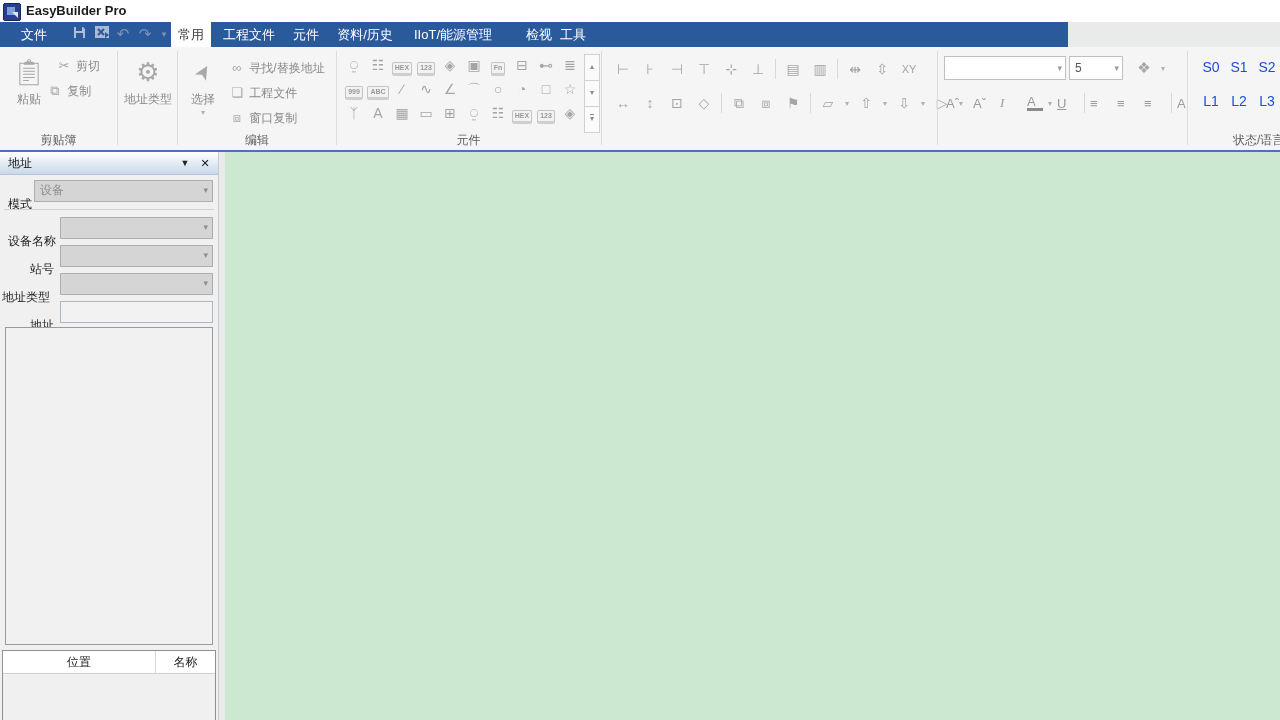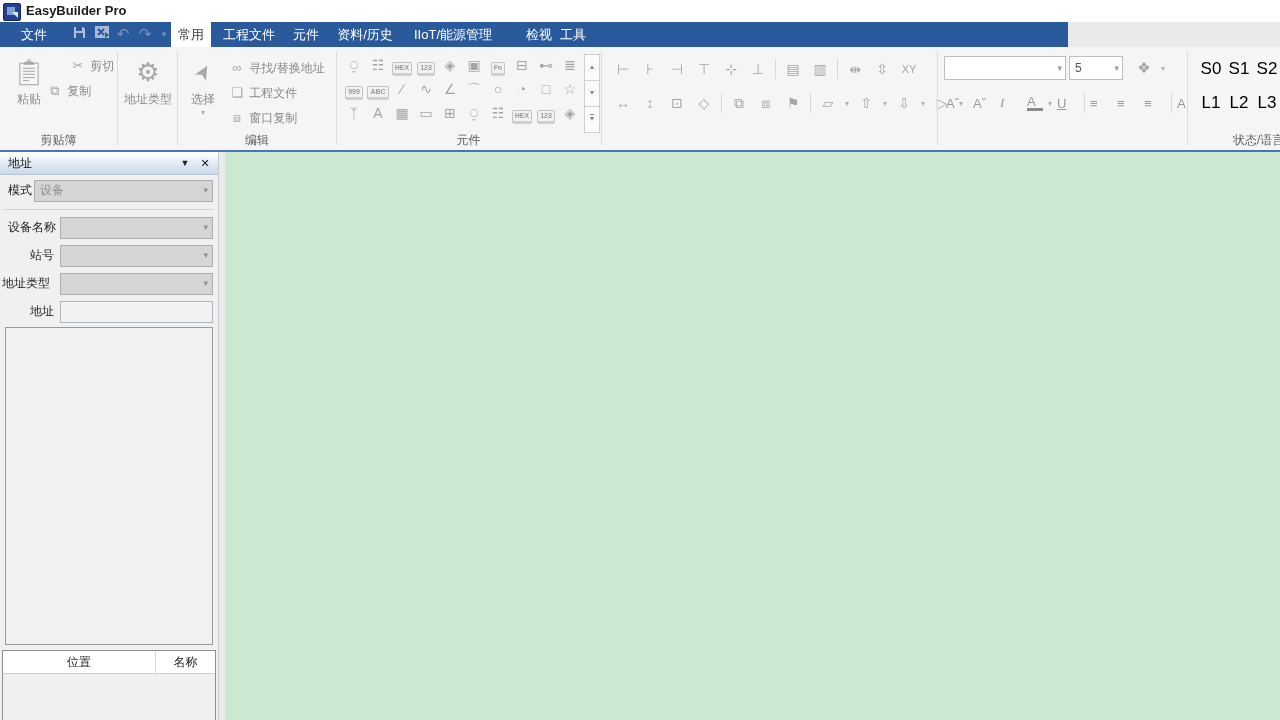--- a/index.html
+++ b/index.html
@@ -112,7 +112,7 @@
     <span class="bico">📋︎</span>
     <span>粘贴</span>
   </div>
-  <div class="smallbtn" style="left:69px;top:8px;">
+  <div class="smallbtn" style="left:55px;top:8px;font-family:Liberation Serif, serif;">
     <span class="sico">✂</span>
     <span>剪切</span>
   </div>

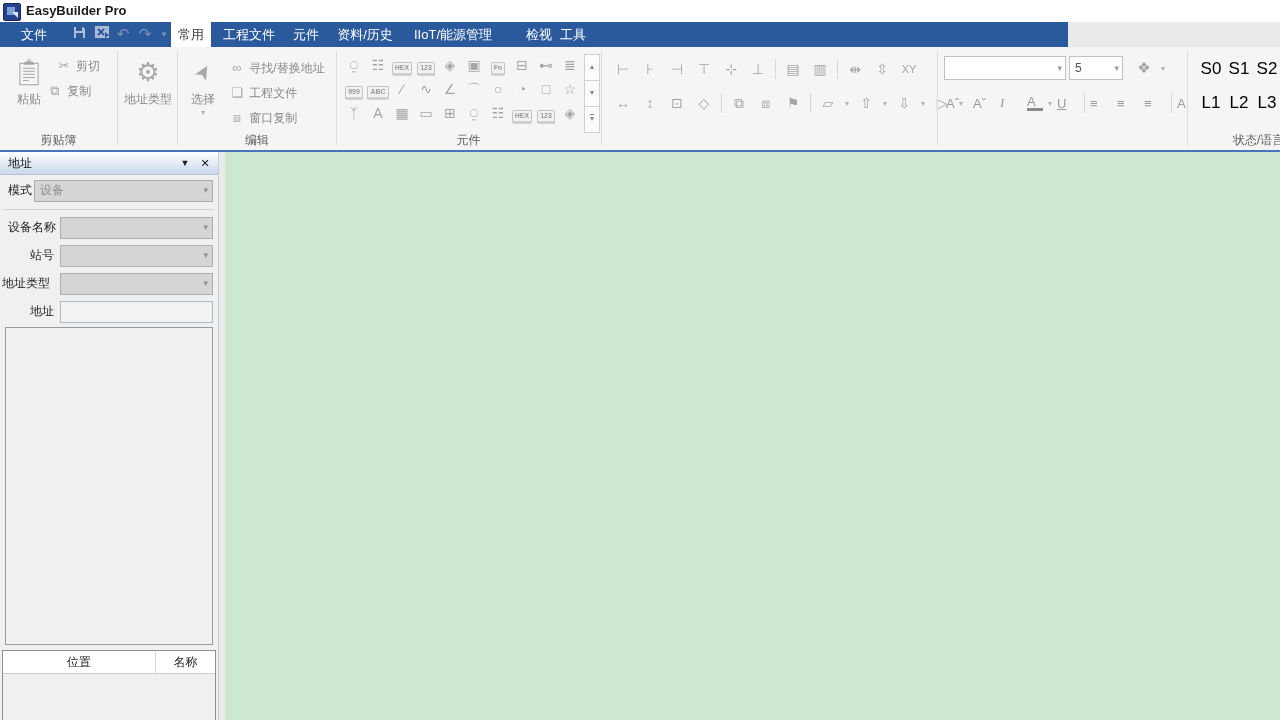--- a/index.html
+++ b/index.html
@@ -42,7 +42,7 @@
   .combo .val{position:absolute;left:5px;top:0;line-height:22px;font-size:12px;color:#555;}
   .combo .ccaret{position:absolute;right:3px;top:0;line-height:22px;font-size:9px;color:#9a9a9a;}
   .fnt-ico{width:22px;text-align:left;font-size:13px;color:#9a9a9a;}
-  .state-item{width:26px;text-align:center;font-size:17px;color:#000000;}
+  .state-item{width:26px;text-align:center;font-size:14px;color:#1d4ed8;}
 
   
   #blue-line{left:0;top:150px;width:1280px;height:2px;background:#4a74b8;}

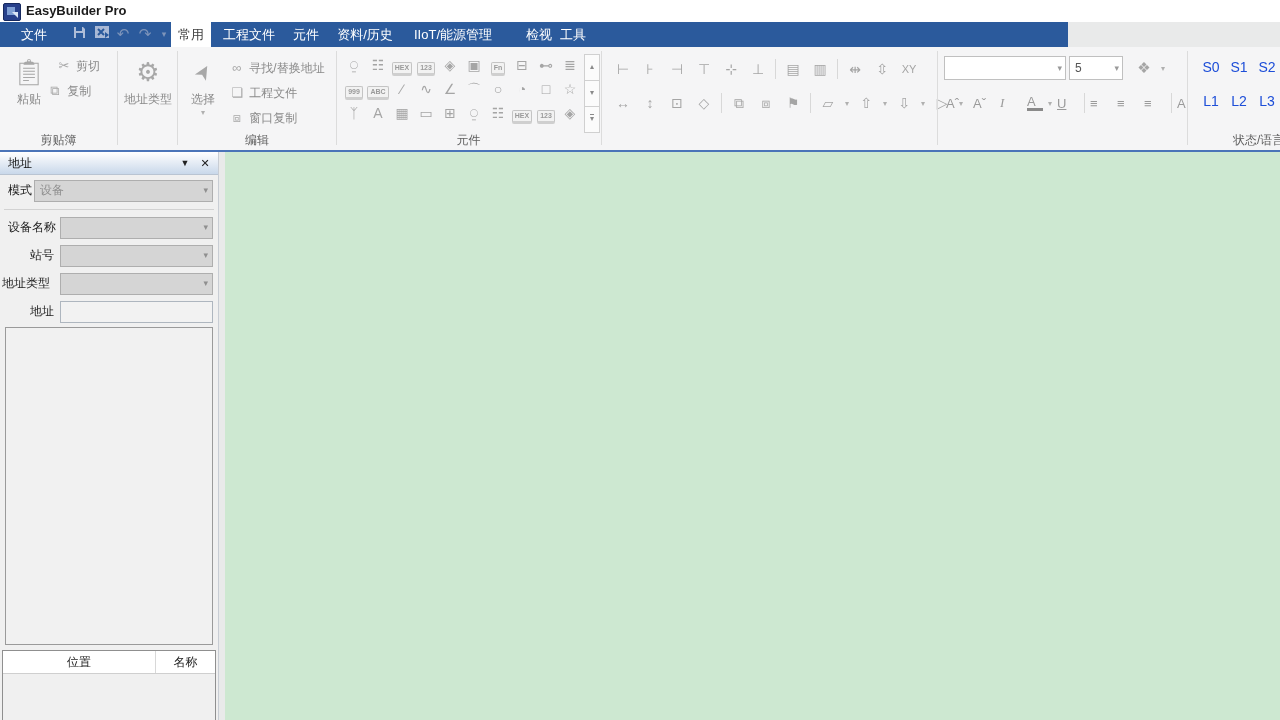--- a/index.html
+++ b/index.html
@@ -53,7 +53,7 @@
   #panel-title{position:absolute;left:0;top:0;width:218px;height:22px;background:linear-gradient(to bottom,#ffffff,#c9d8ea);border-bottom:1px solid #b9c4d2;}
   #panel-title .t{position:absolute;left:8px;top:3px;font-size:12px;color:#111;}
   .pt-btn{position:absolute;top:3px;width:18px;height:16px;text-align:center;font-size:11px;color:#222;line-height:16px;}
-  .p-label{position:absolute;font-size:12px;color:#222;line-height:20px;}
+  .p-label{position:absolute;font-size:12px;color:#222;line-height:20px;margin-top:14px;}
   .p-combo{position:absolute;height:20px;background:#d5d5d5;border:1px solid #aeaeae;}
   .p-combo .val{position:absolute;left:5px;top:0;line-height:18px;font-size:12px;color:#8f8f8f;}
   .p-combo .ccaret{position:absolute;right:4px;top:0;line-height:18px;font-size:9px;color:#8f8f8f;}

